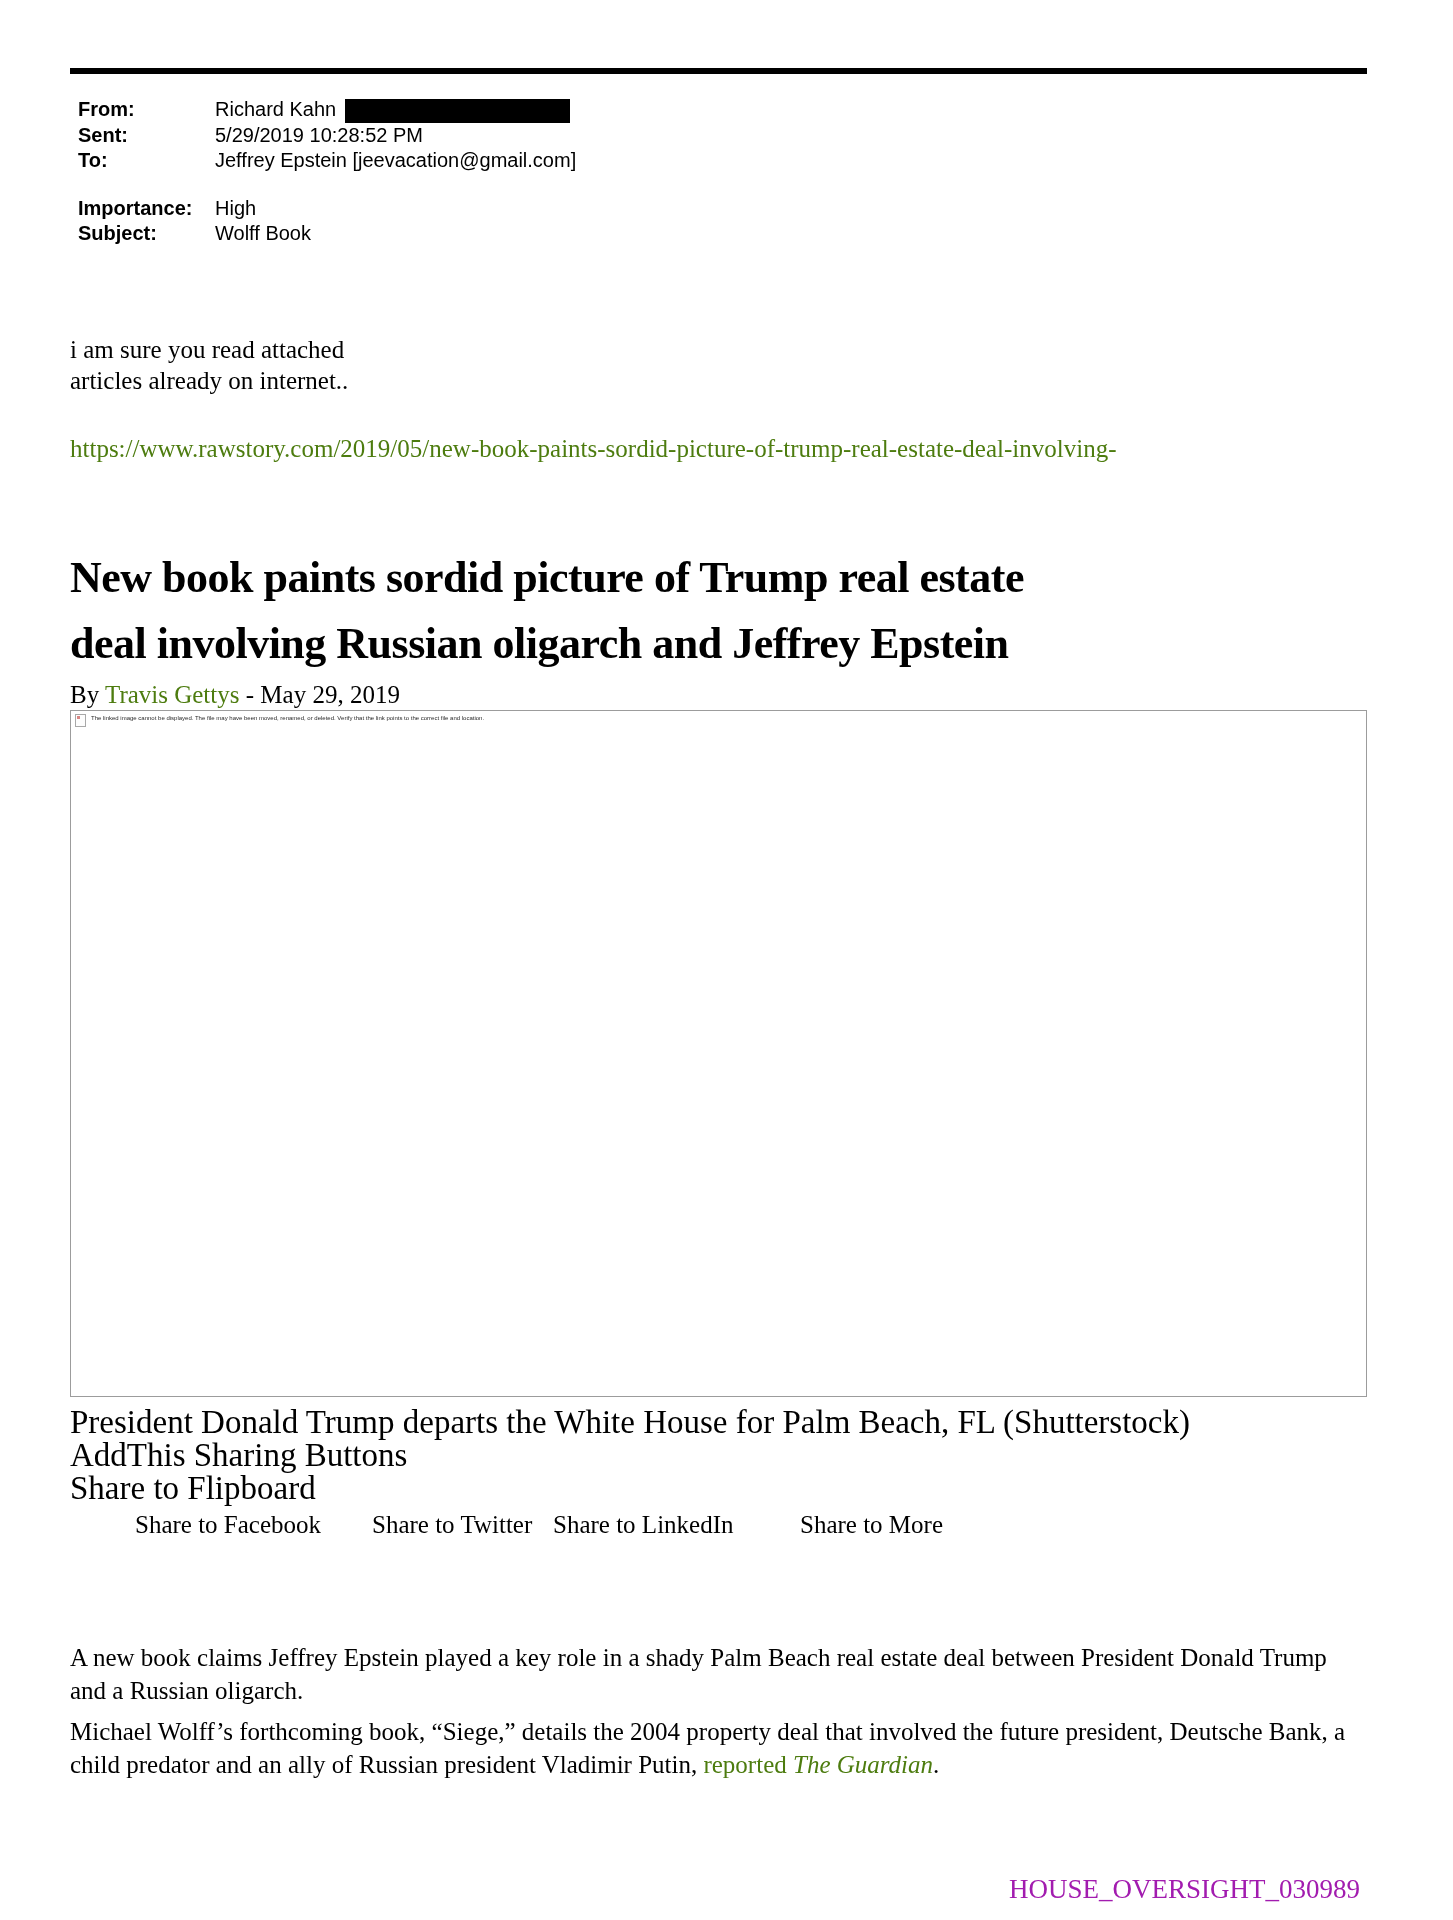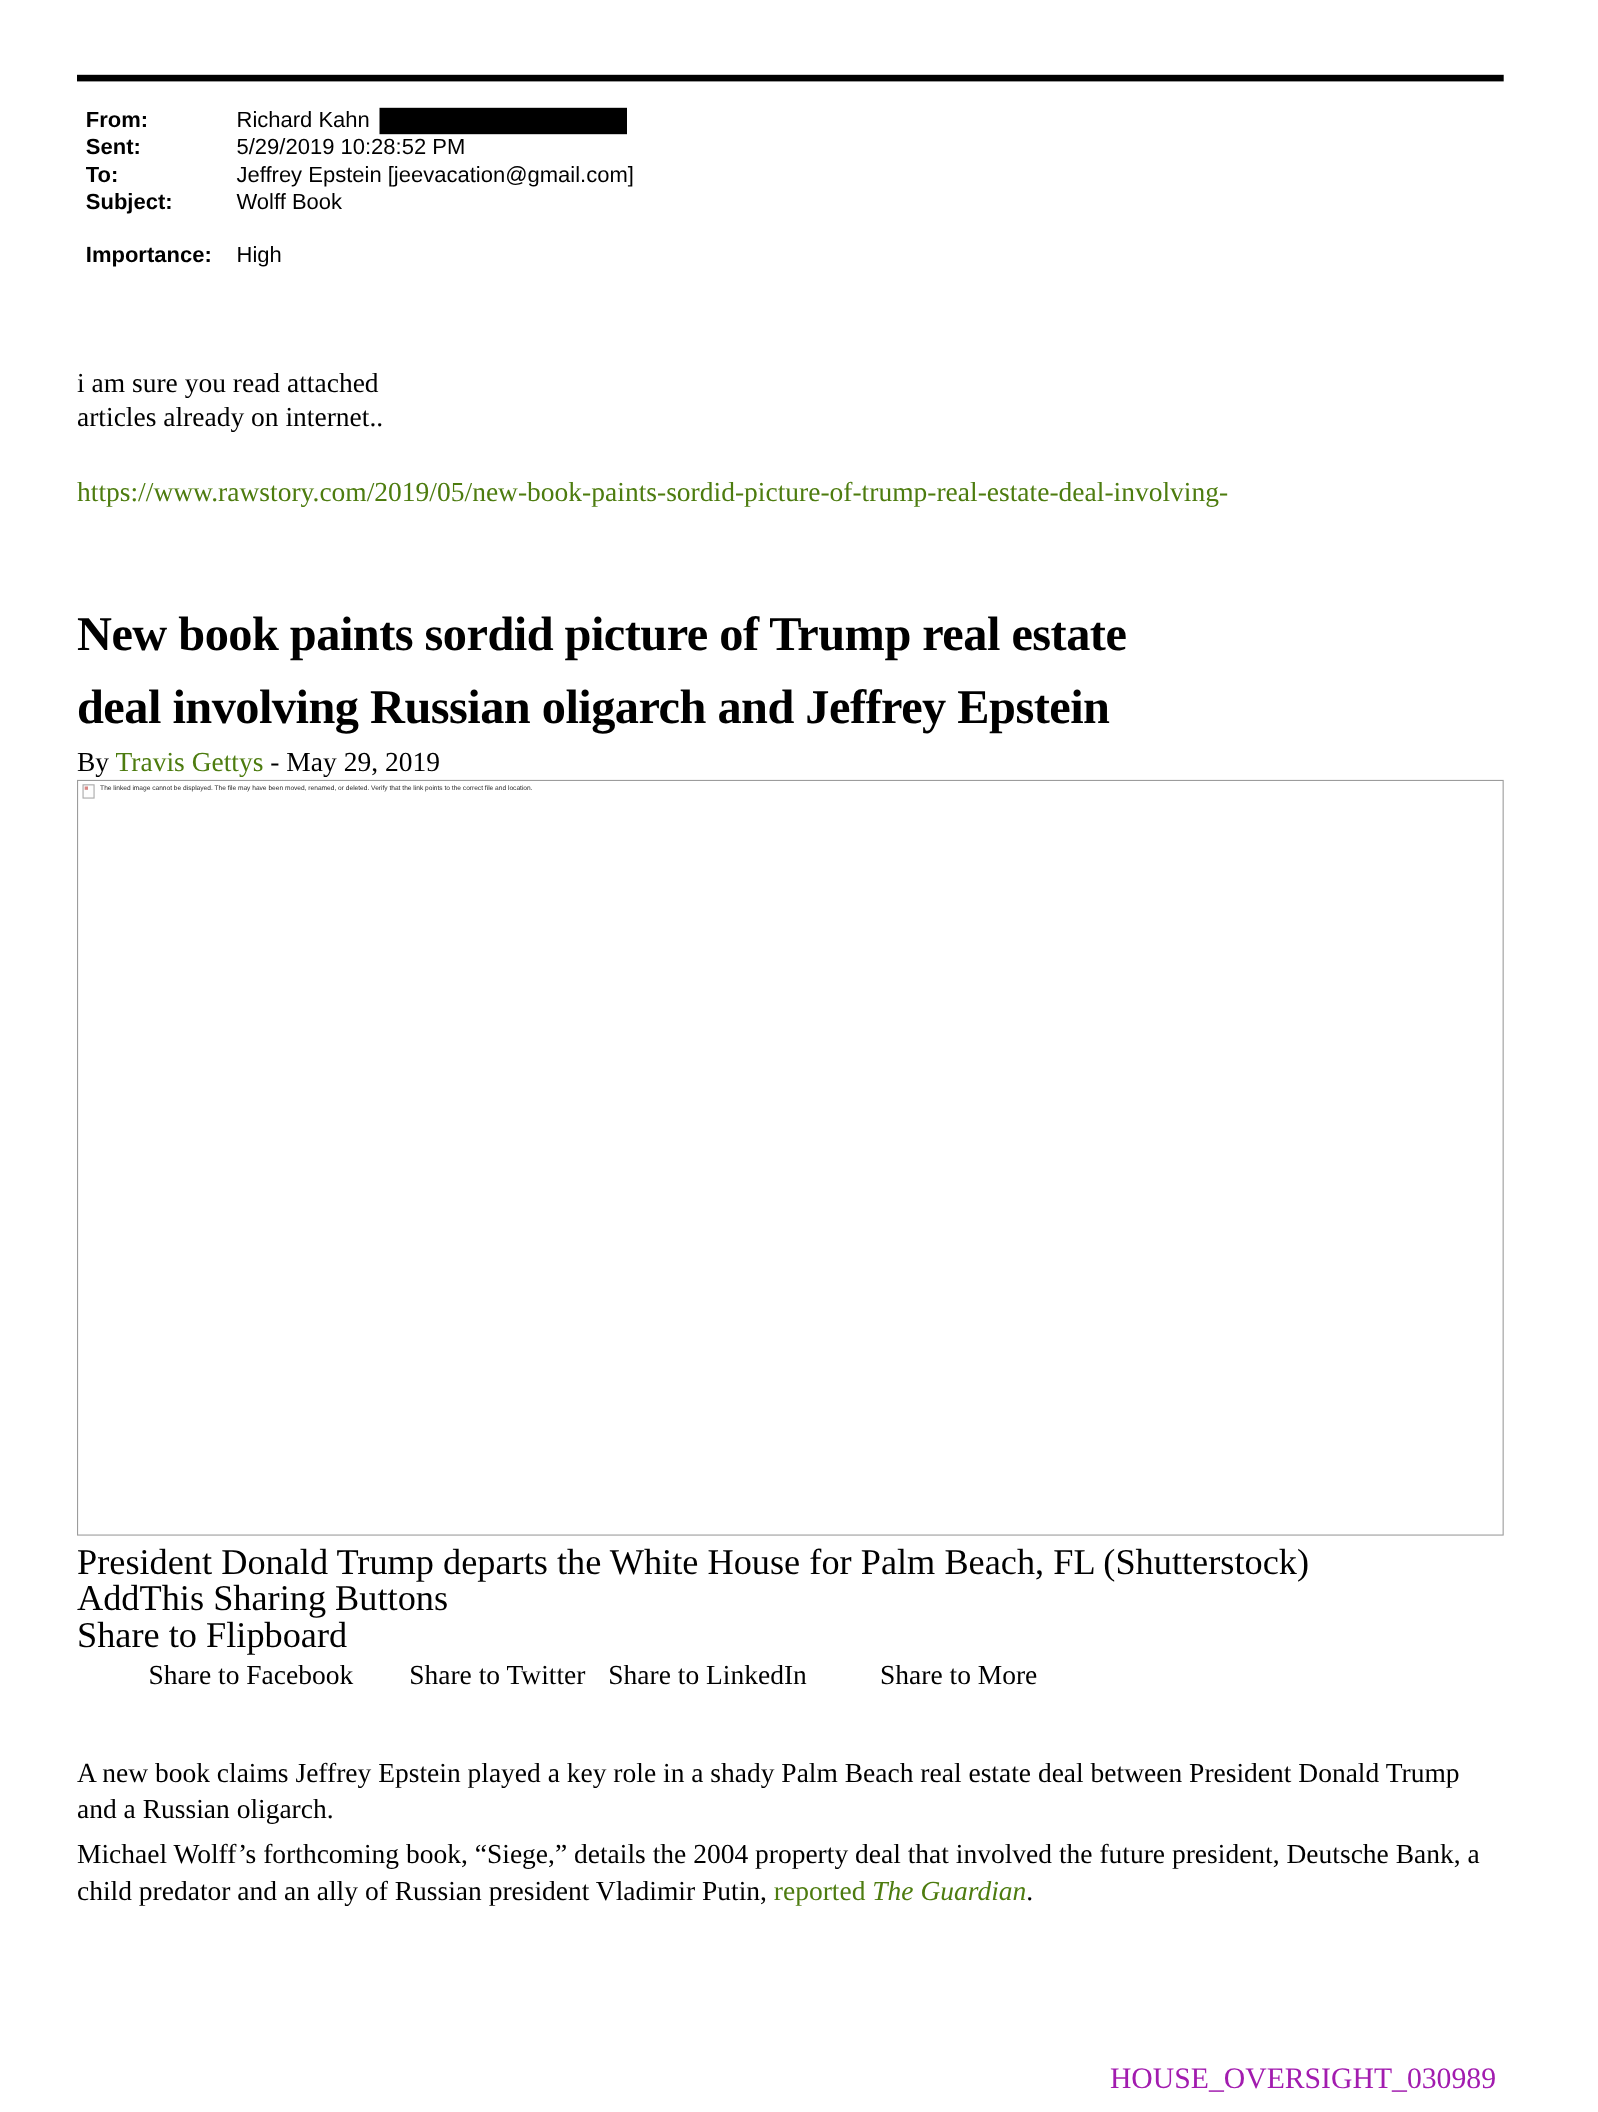--- a/index.html
+++ b/index.html
@@ -82,13 +82,13 @@
       <div class="hdr-label">To:</div>
       <div class="hdr-value">Jeffrey Epstein [jeevacation@gmail.com]</div>
     </div>
+    <div class="hdr-row importance">
+      <div class="hdr-label">Importance:</div>
+      <div class="hdr-value">High</div>
+    </div>
     <div class="hdr-row">
       <div class="hdr-label">Subject:</div>
       <div class="hdr-value">Wolff Book</div>
-    </div>
-    <div class="hdr-row importance">
-      <div class="hdr-label">Importance:</div>
-      <div class="hdr-value">High</div>
     </div>
   </div>
 

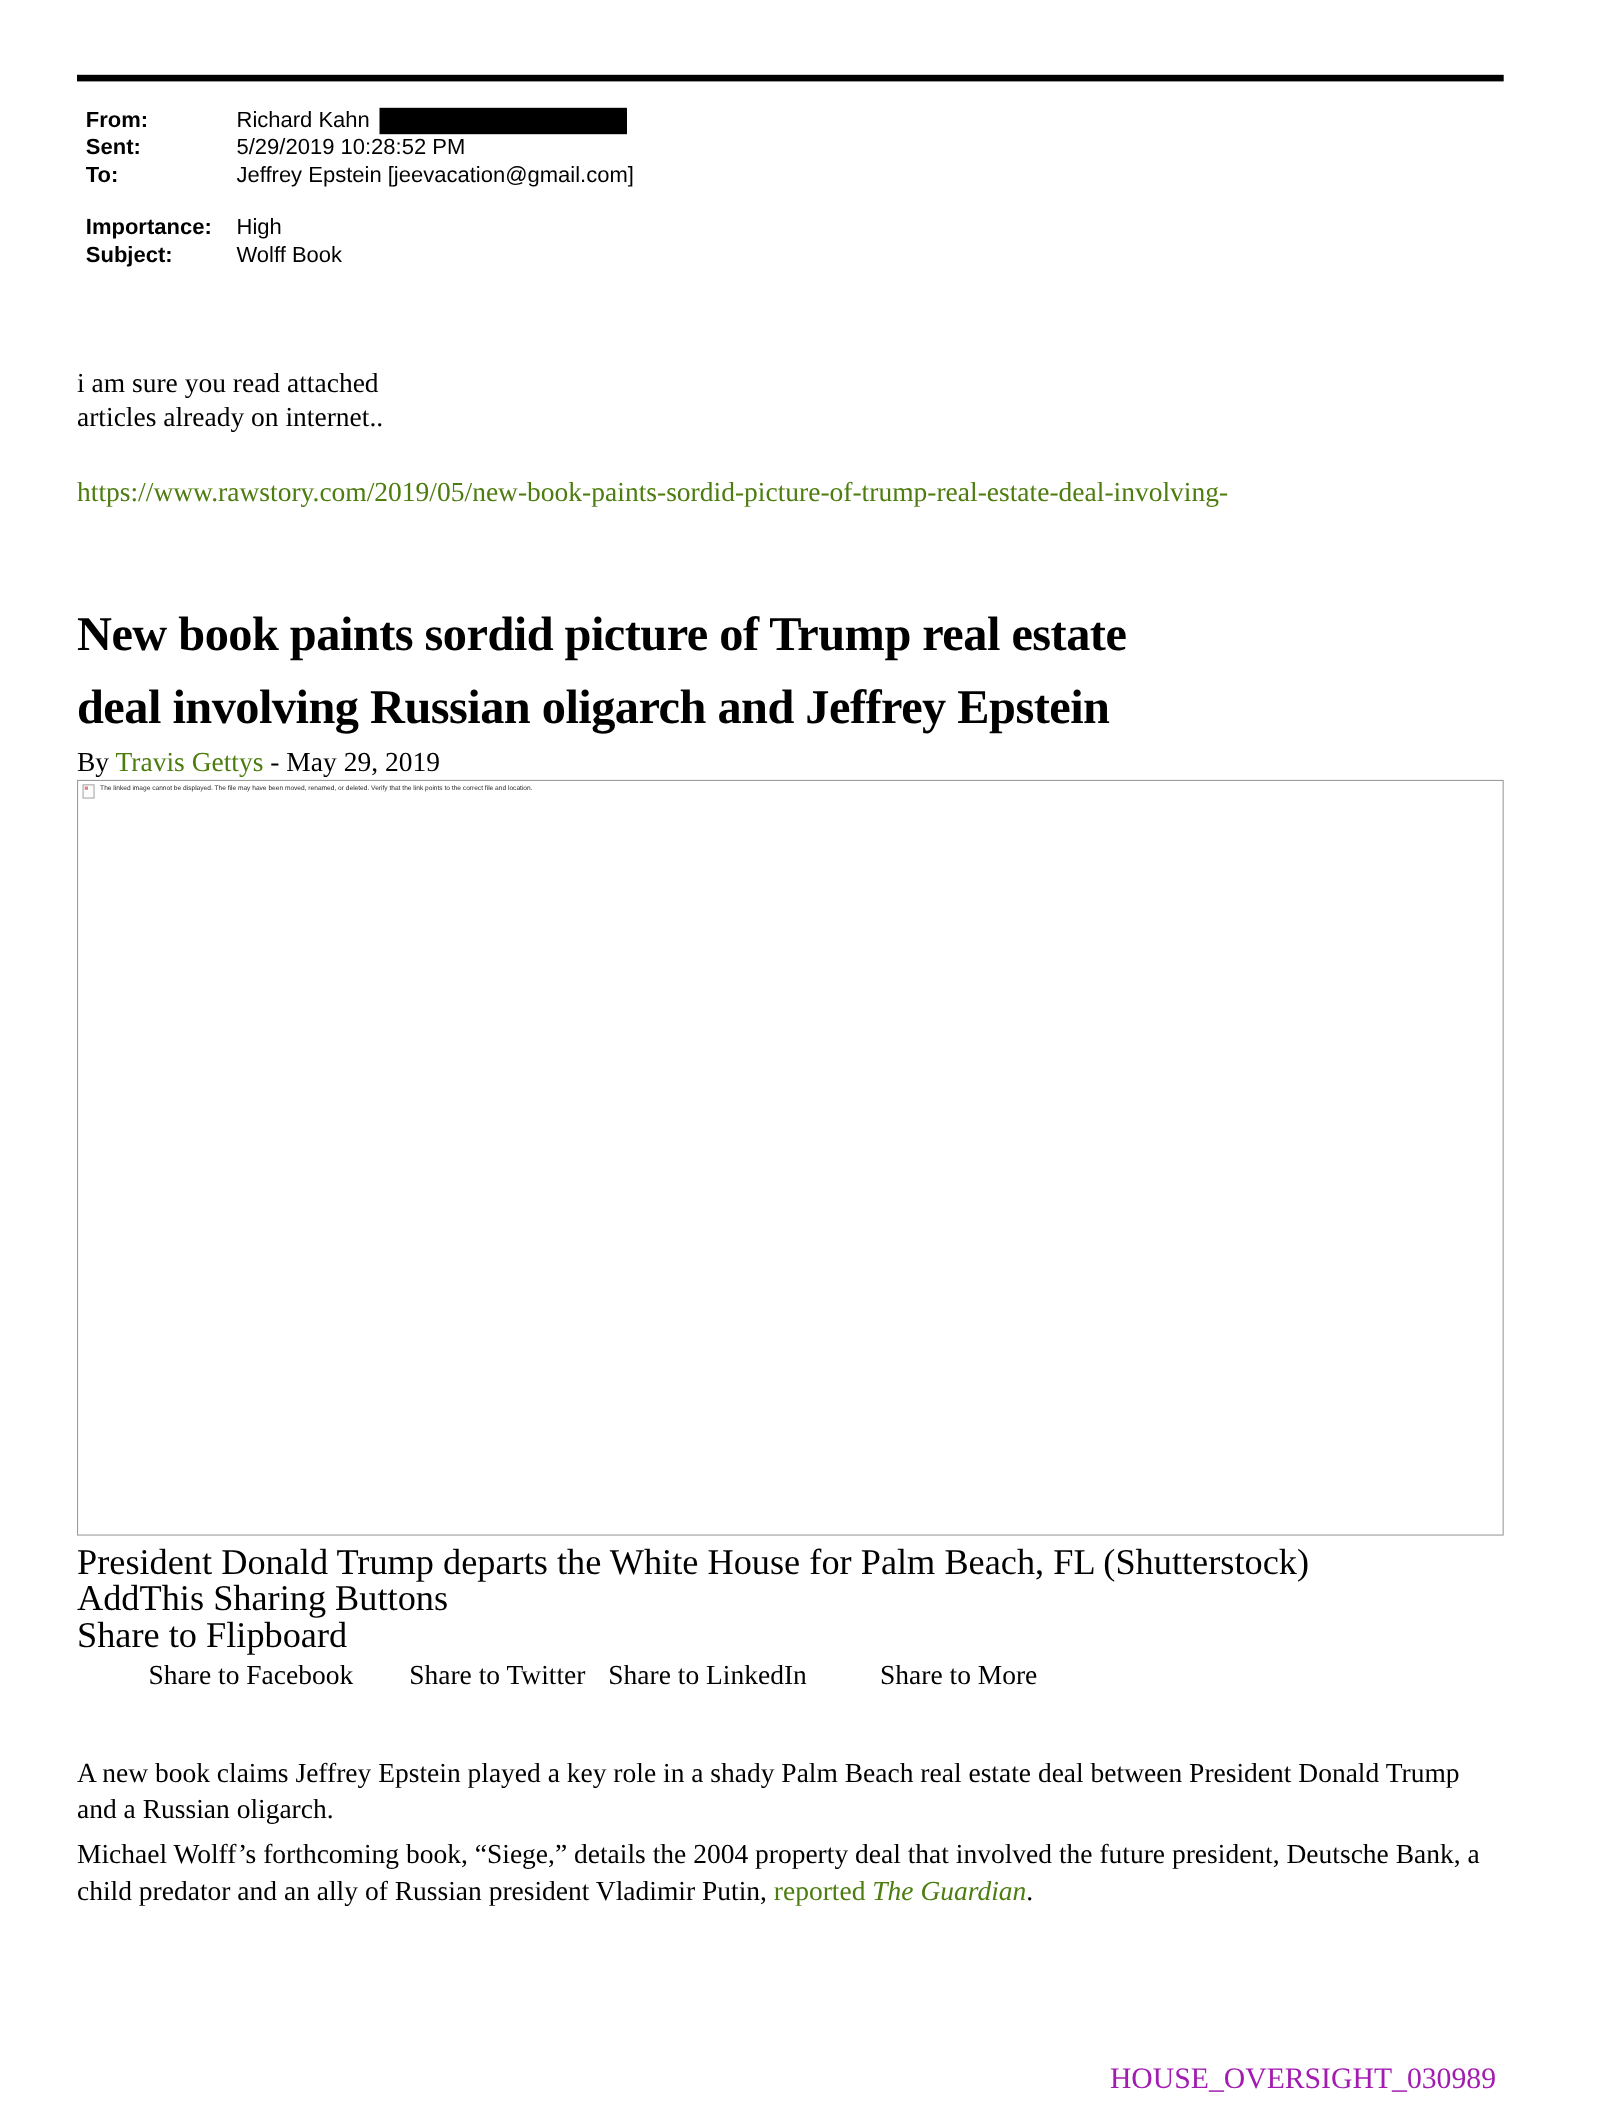--- a/index.html
+++ b/index.html
@@ -53,7 +53,7 @@
   .share-item:nth-child(4){left:800px;}
 
   .para{margin:8px 0 0 70px;width:1285px;font-size:25px;line-height:33px;}
-  .para.first{margin-top:56px;}
+  .para.first{margin-top:100px;}
   .italic{font-style:italic;}
 
   .bates{

